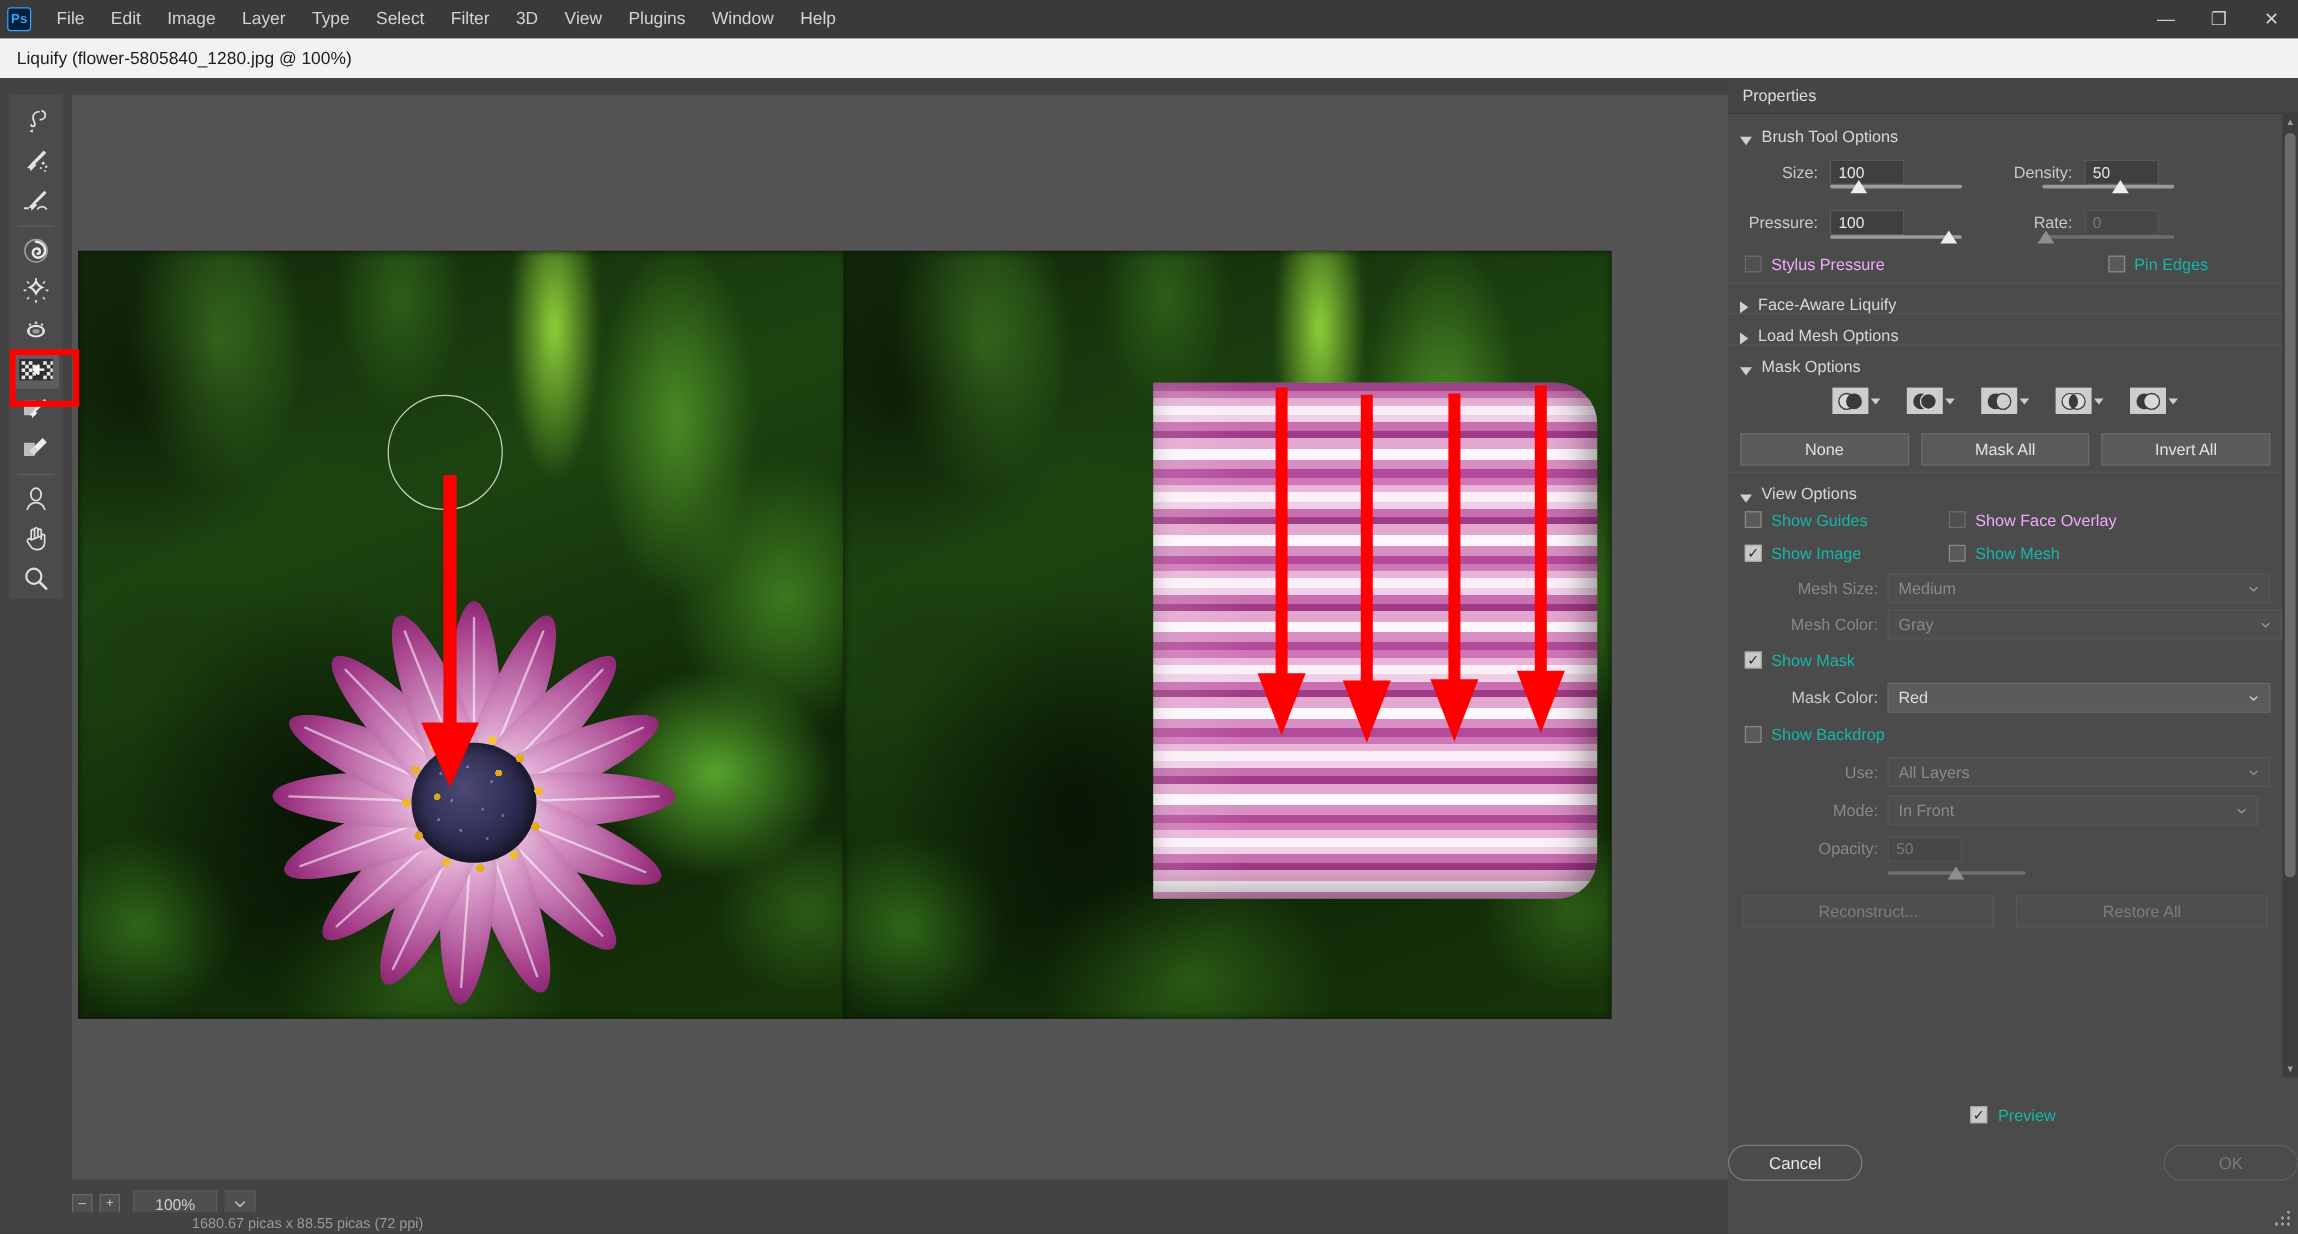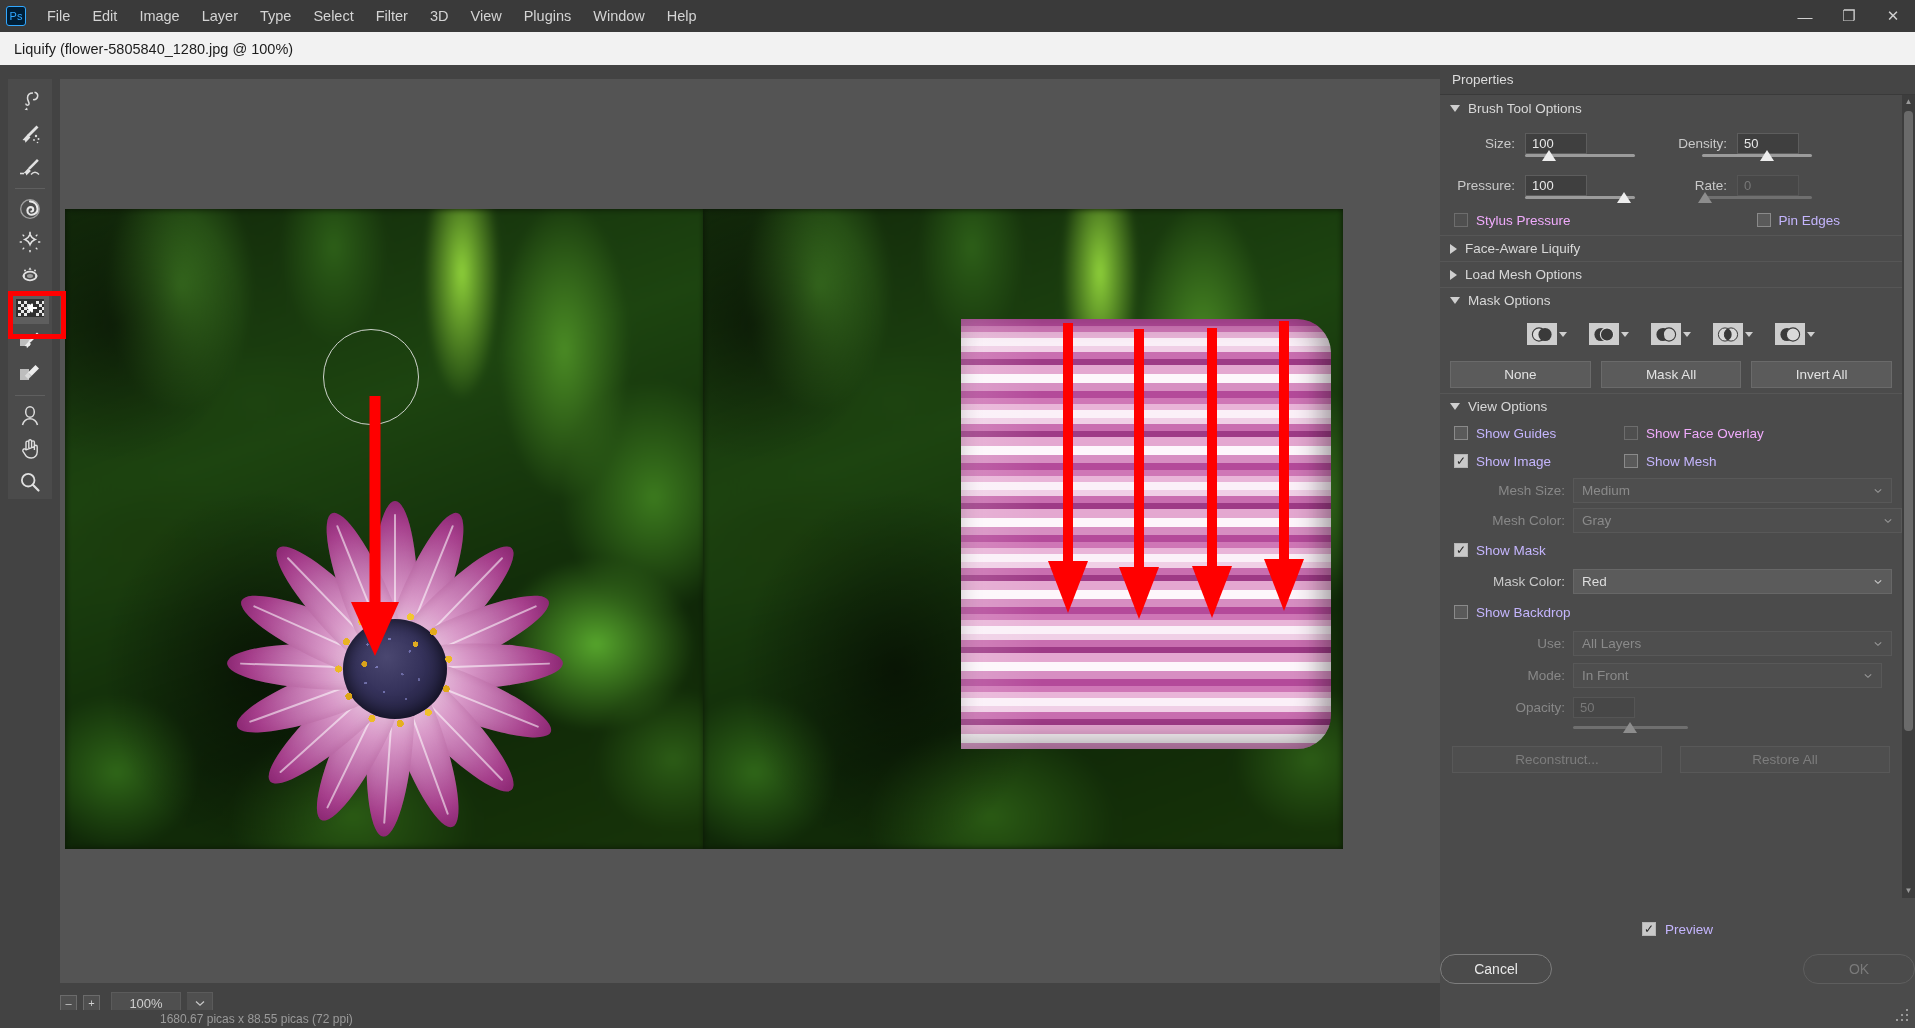--- a/index.html
+++ b/index.html
@@ -19,7 +19,7 @@
   #ps-logo {
     width: 20px; height: 20px; margin-left: 6px; margin-right: 10px;
     background: #001e36; border: 1px solid #31a8ff; border-radius: 3px;
-    color: #31a8ff; font-size: 11px; font-weight: normal;
+    color: #31a8ff; font-size: 11px; font-weight: bold;
     display: flex; align-items: center; justify-content: center;
     font-family: "Liberation Sans", sans-serif;
   }

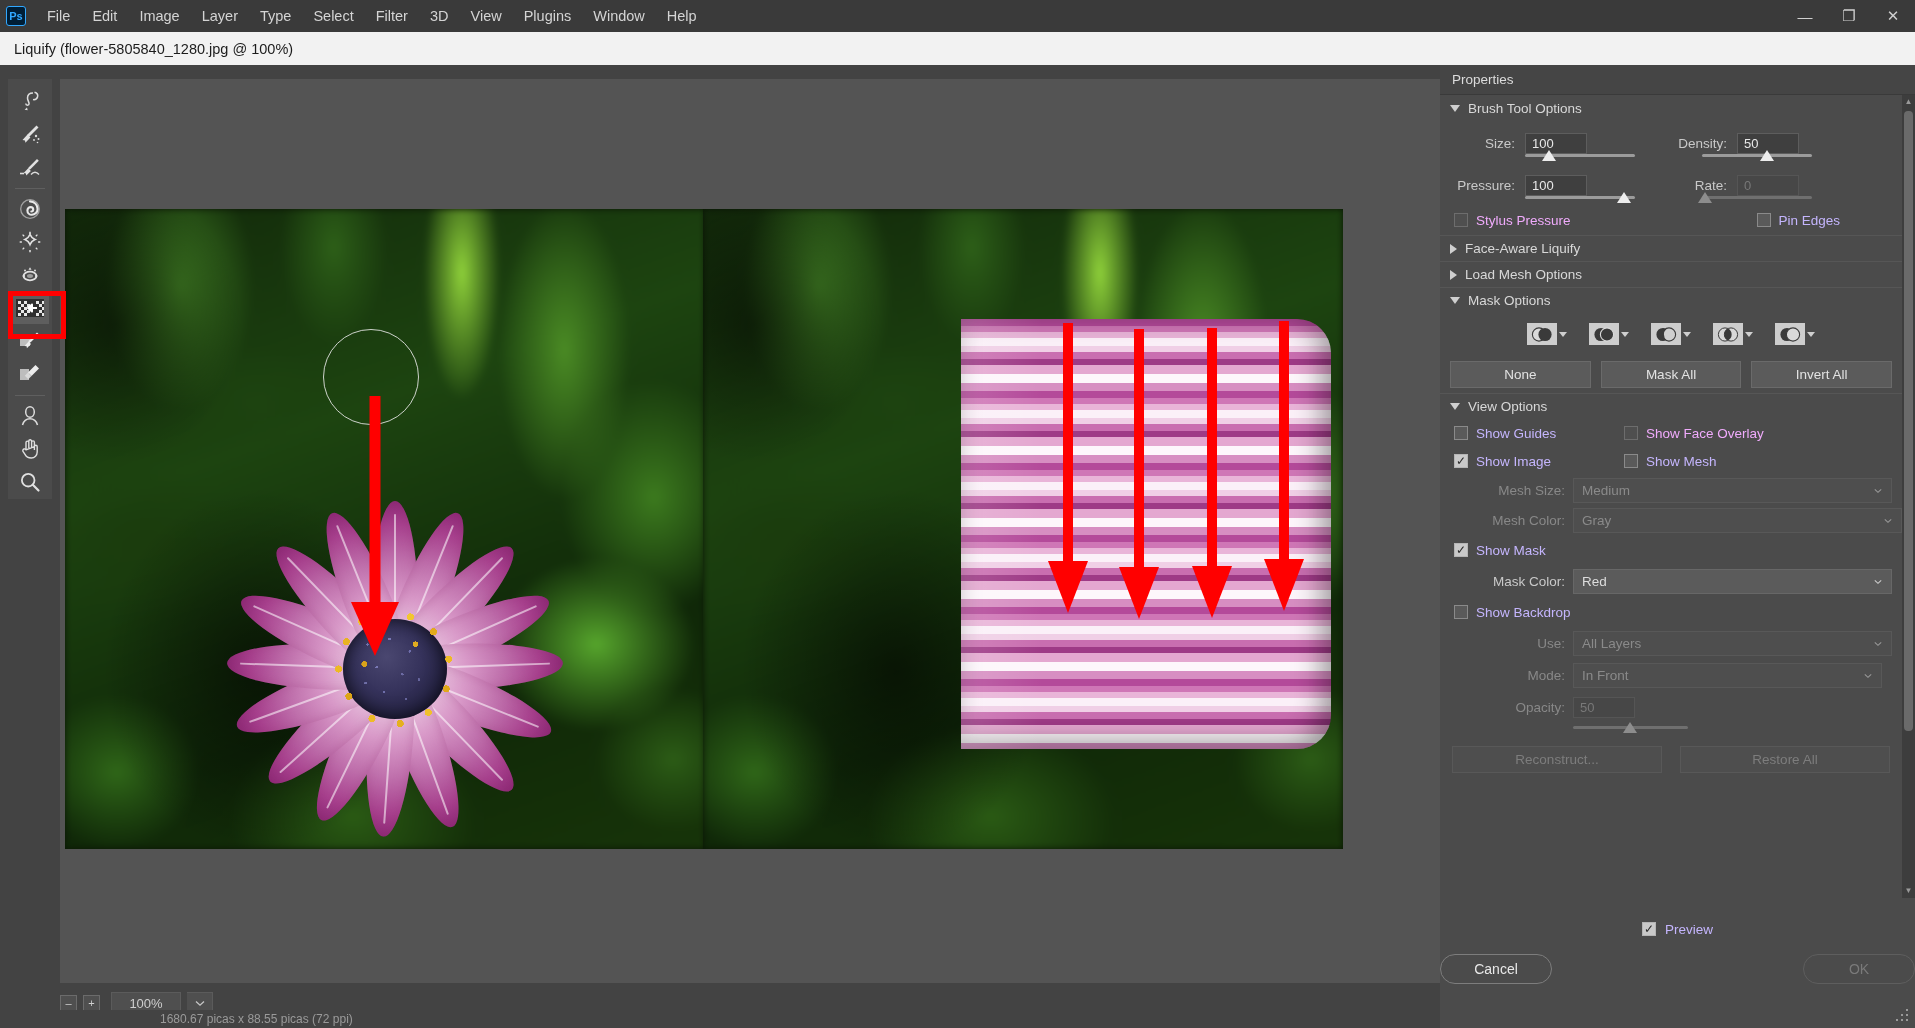--- a/index.html
+++ b/index.html
@@ -252,7 +252,7 @@
   }
 
   .section-head {
-    height: 26px; display: flex; align-items: center; gap: 8px;
+    height: 26px; display: flex; align-items: flex-end; gap: 8px;
     color: #d8d8d8; font-size: 13.5px; padding-left: 10px;
     border-top: 1px solid #565656;
   }

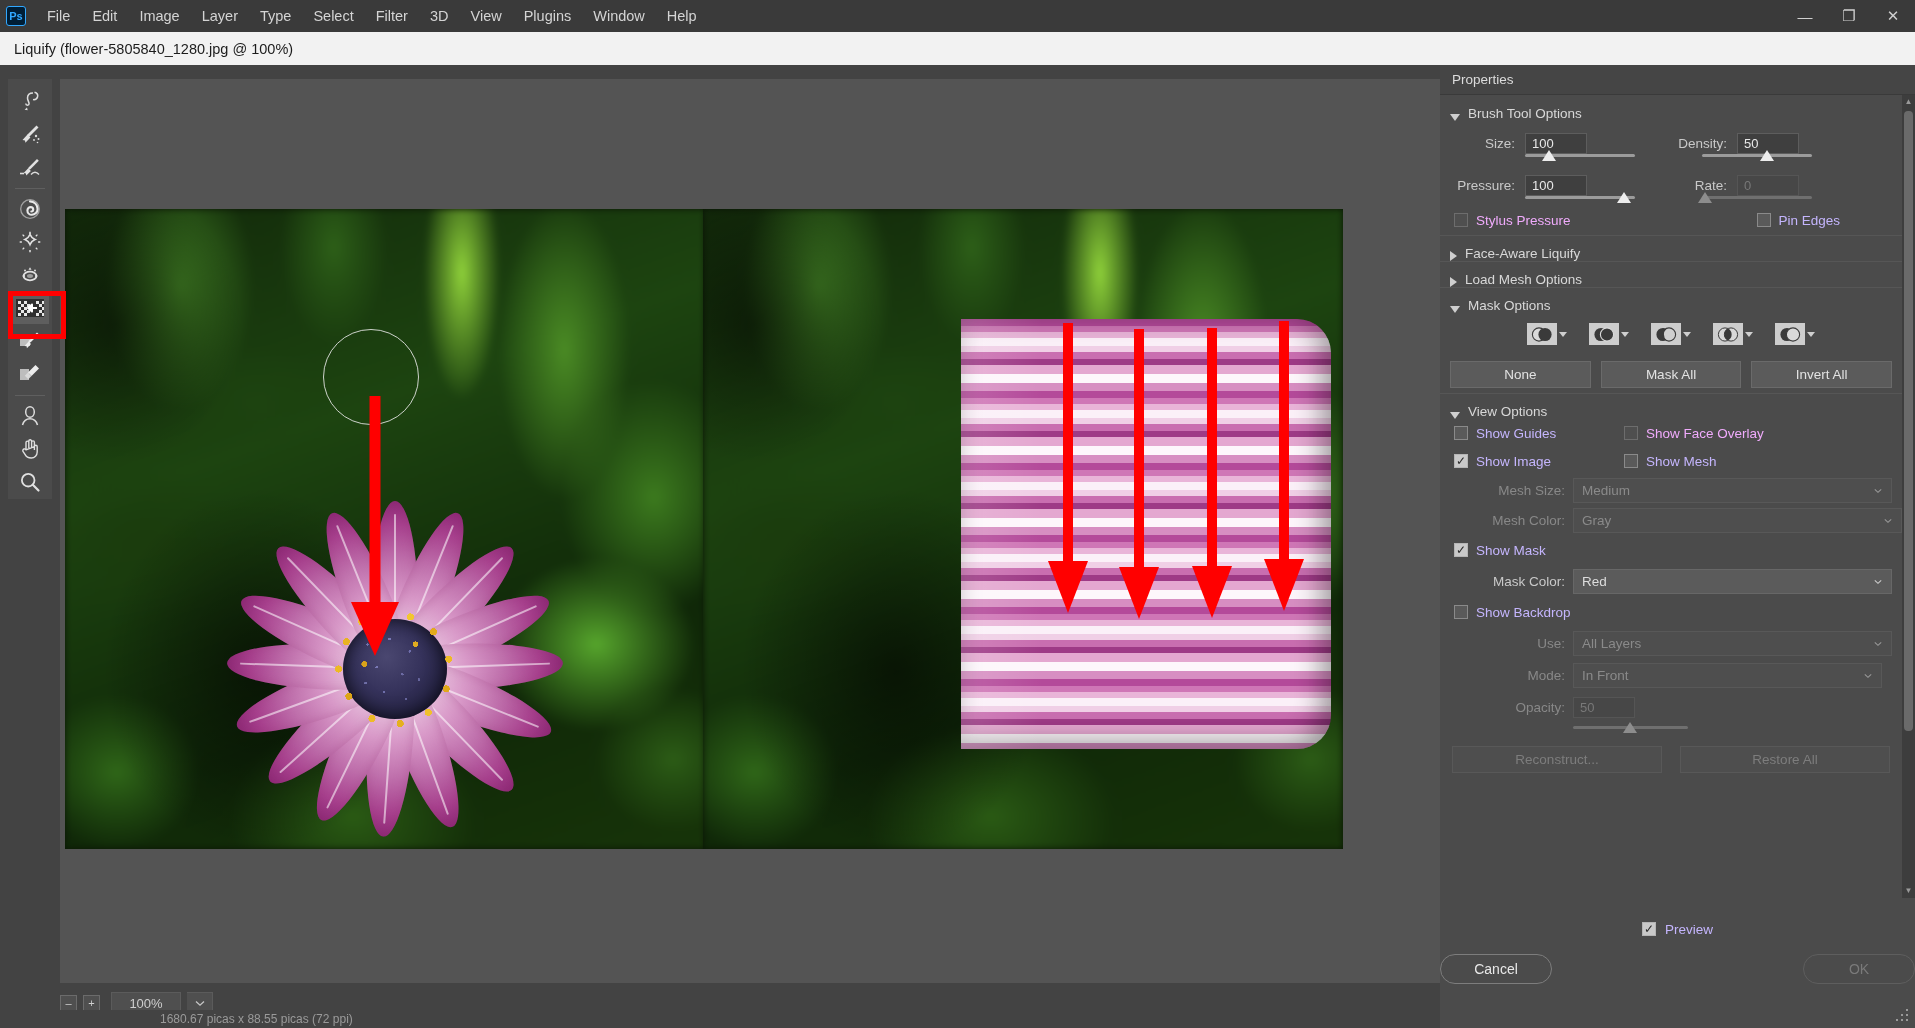--- a/index.html
+++ b/index.html
@@ -302,7 +302,7 @@
   }
   .cb.dim { border-color: #6d6d6d; background: #4f4f4f; }
   .cb-row { display: flex; align-items: center; gap: 8px; }
-  .cb-label { color: #c4b5fd; font-size: 13.5px; }
+  .cb-label { color: #14b8a6; font-size: 13.5px; }
   .cb-label.dim { color: #f0abfc; }
 
   .btn {

